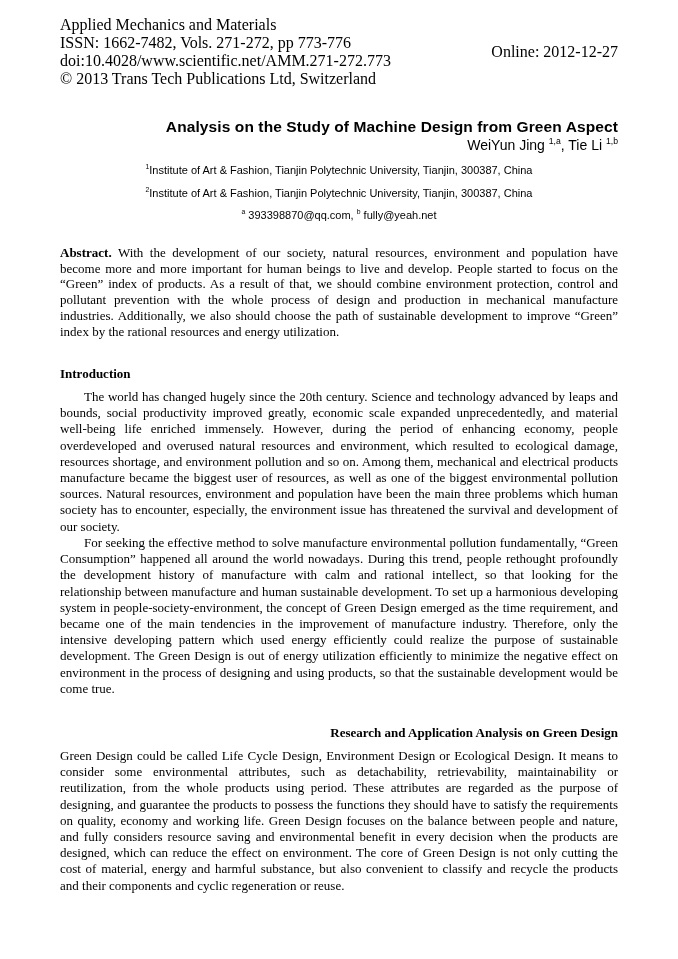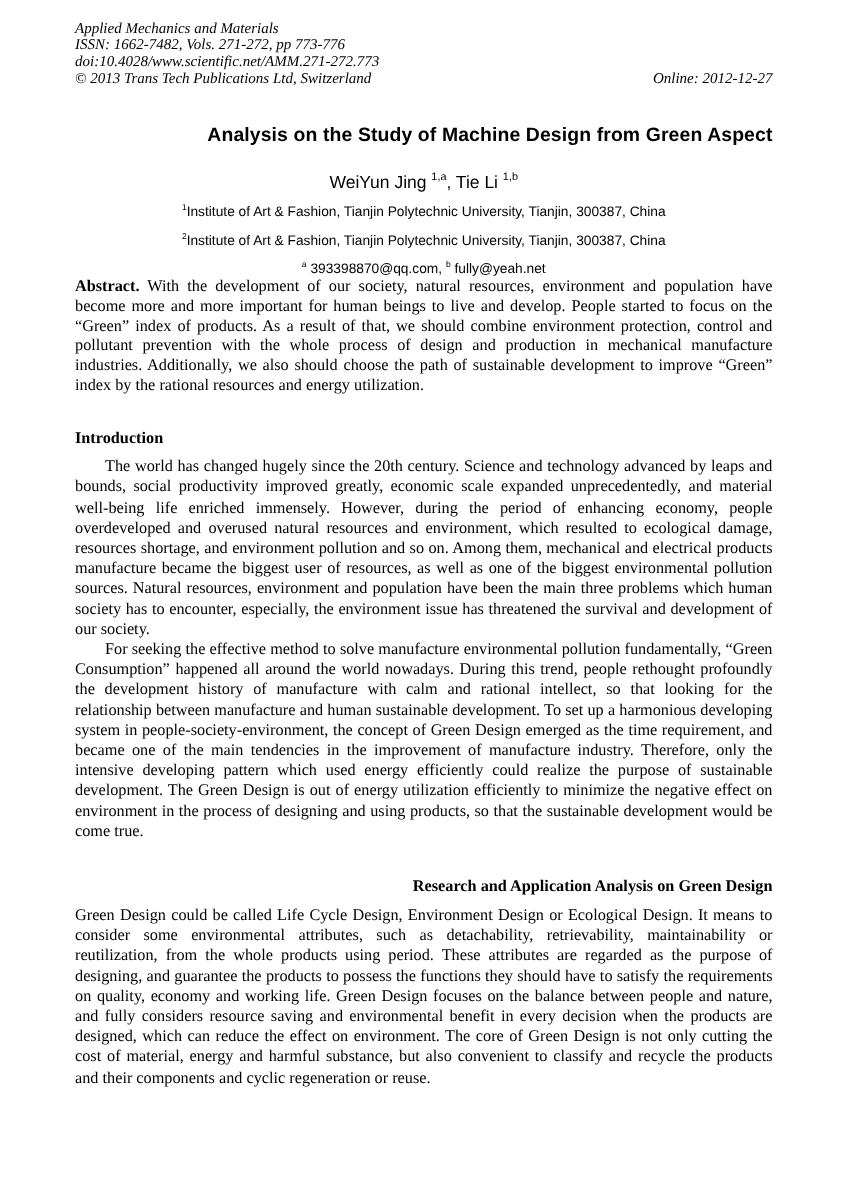--- a/index.html
+++ b/index.html
@@ -18,10 +18,9 @@
   .header {
     display: flex;
     justify-content: space-between;
-    align-items: flex-end;
+    align-items: center;
     font-family: "Liberation Serif", serif;
-    font-style: italic;
-    font-size: 12px;
+    font-size: 16px;
     line-height: 1.12;
   }
   .header-left div { white-space: nowrap; }

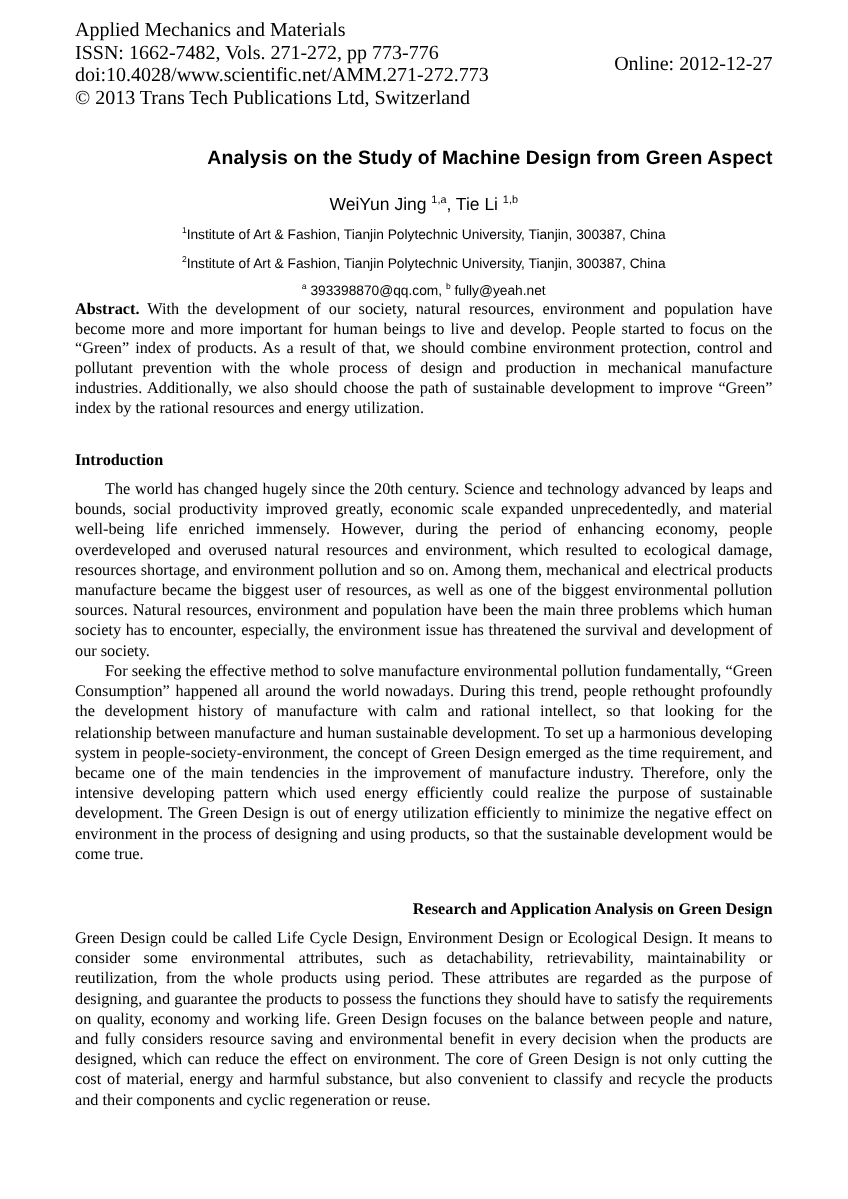--- a/index.html
+++ b/index.html
@@ -36,8 +36,8 @@
     letter-spacing: 0.1px;
   }
   .authors {
-    margin-top: 19px;
-    text-align: center;
+    margin-top: 1px;
+    text-align: right;
     font-family: "Liberation Sans", sans-serif;
     font-size: 14px;
   }

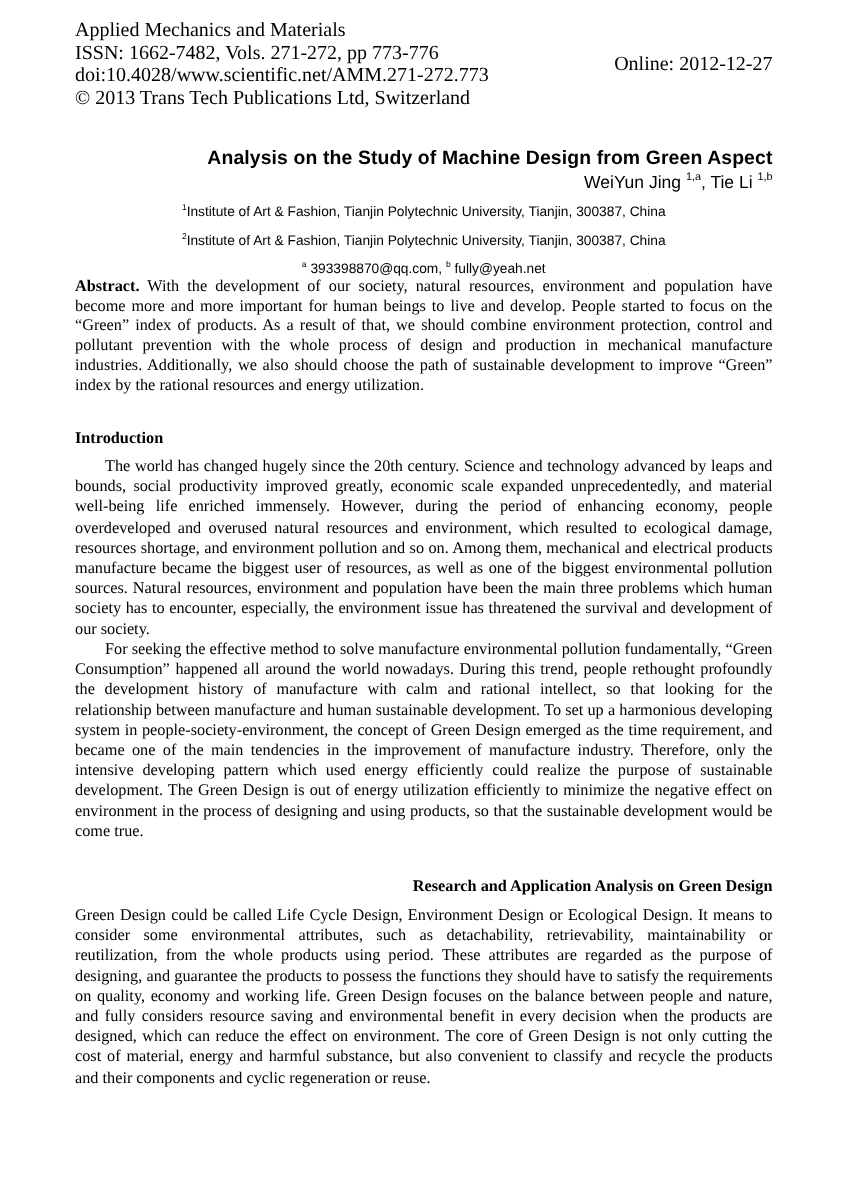--- a/index.html
+++ b/index.html
@@ -69,6 +69,7 @@
 
   
   .abstract {
+    margin-top: 24px;
     font-size: 13px;
     line-height: 15.9px;
     text-align: justify;

